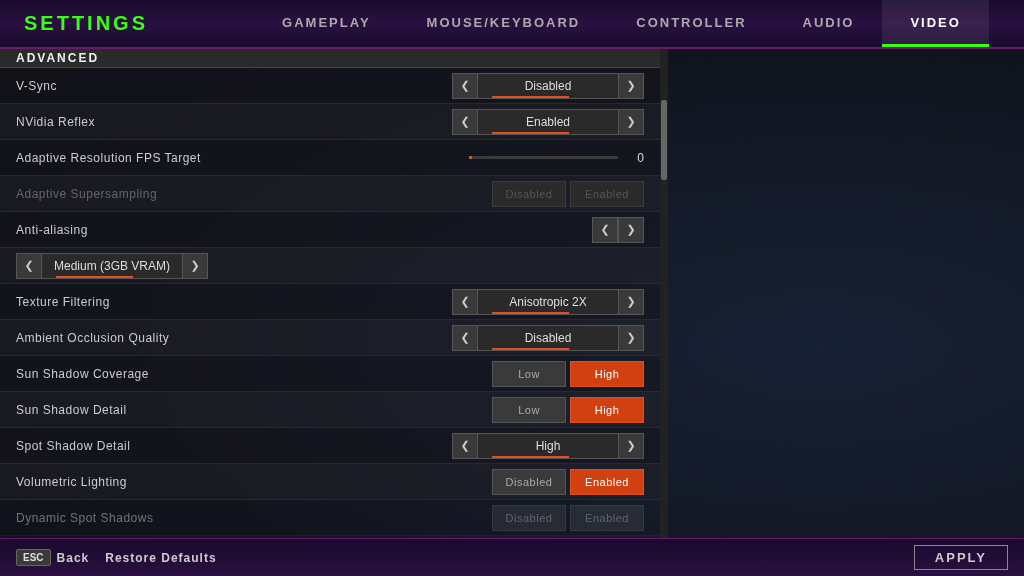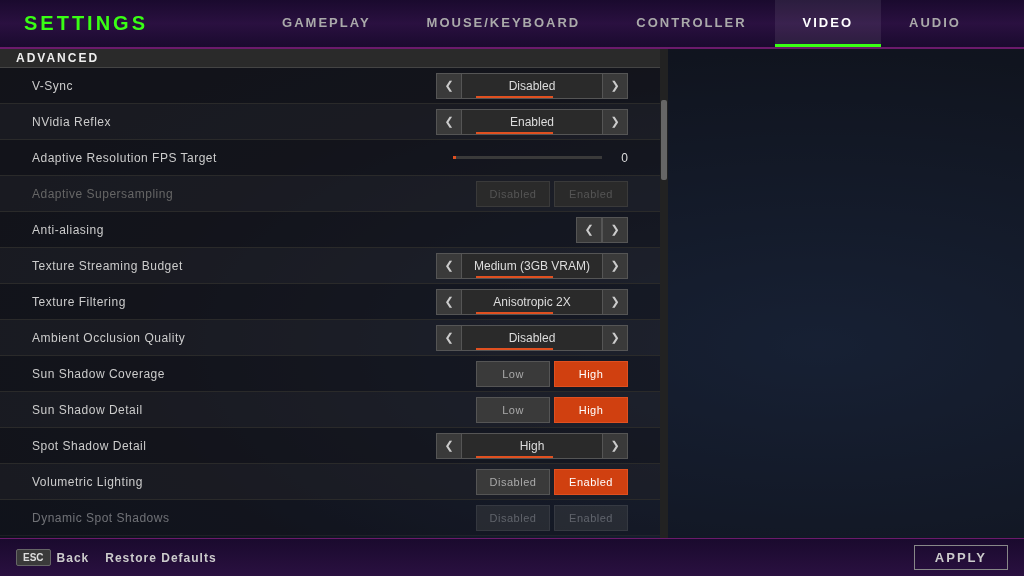--- a/index.html
+++ b/index.html
@@ -337,8 +337,8 @@
     <div class="nav-tab">GAMEPLAY</div>
     <div class="nav-tab">MOUSE/KEYBOARD</div>
     <div class="nav-tab">CONTROLLER</div>
+    <div class="nav-tab">AUDIO</div>
     <div class="nav-tab active">VIDEO</div>
-    <div class="nav-tab">AUDIO</div>
   </nav>
 </div>
 

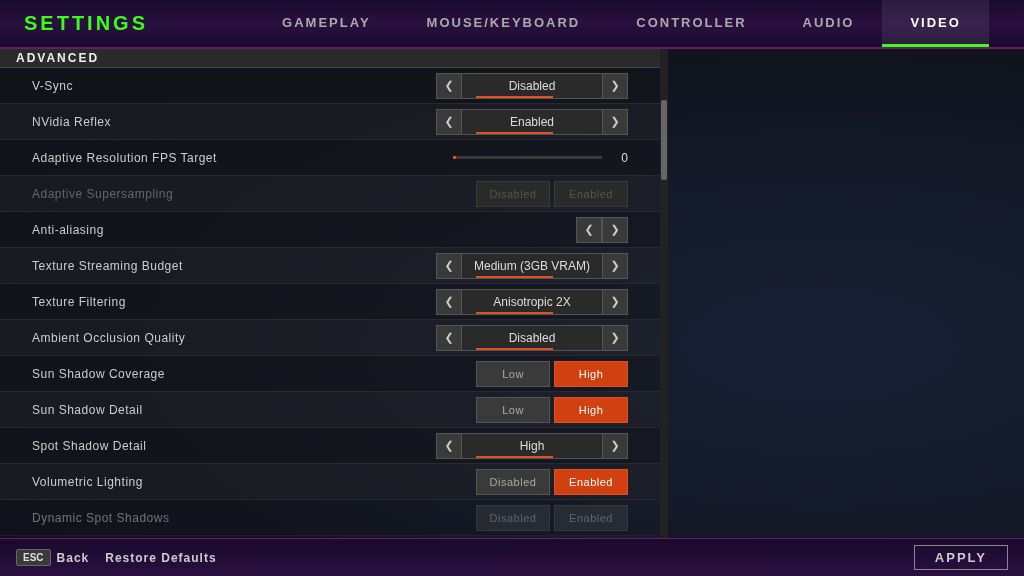--- a/index.html
+++ b/index.html
@@ -108,7 +108,7 @@
       align-items: center;
       height: 36px;
       border-bottom: 1px solid #2a2a2a;
-      padding: 0 32px;
+      padding: 0 16px;
       background: rgba(20,20,25,0.7);
     }
 

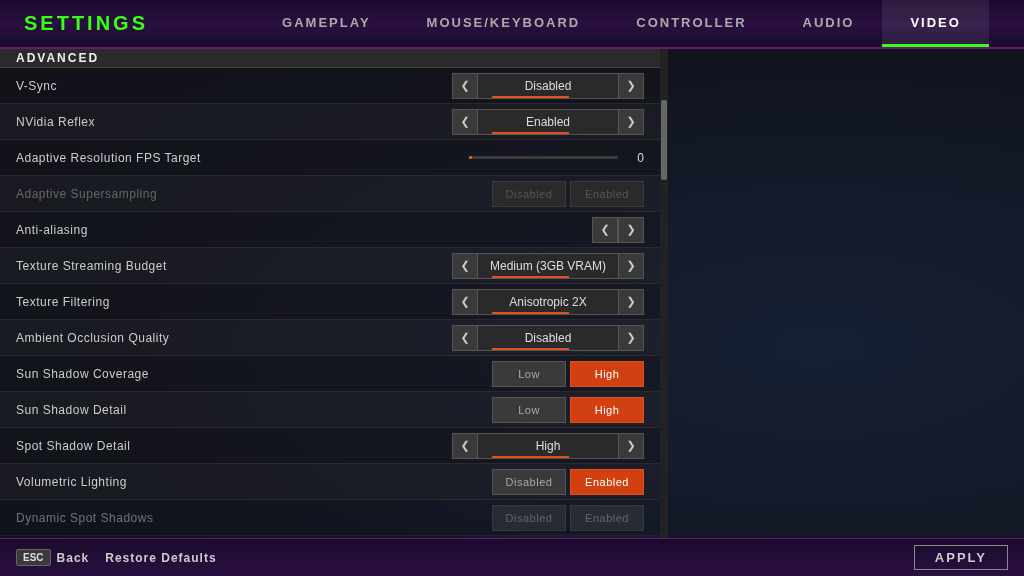--- a/index.html
+++ b/index.html
@@ -392,7 +392,6 @@
       </div>
 
       <div class="setting-row">
-        <span class="setting-label">Texture Streaming Budget</span>
         <div class="setting-control arrow-control">
           <button class="arrow-btn">❮</button>
           <div class="value-box">Medium (3GB VRAM)</div>

